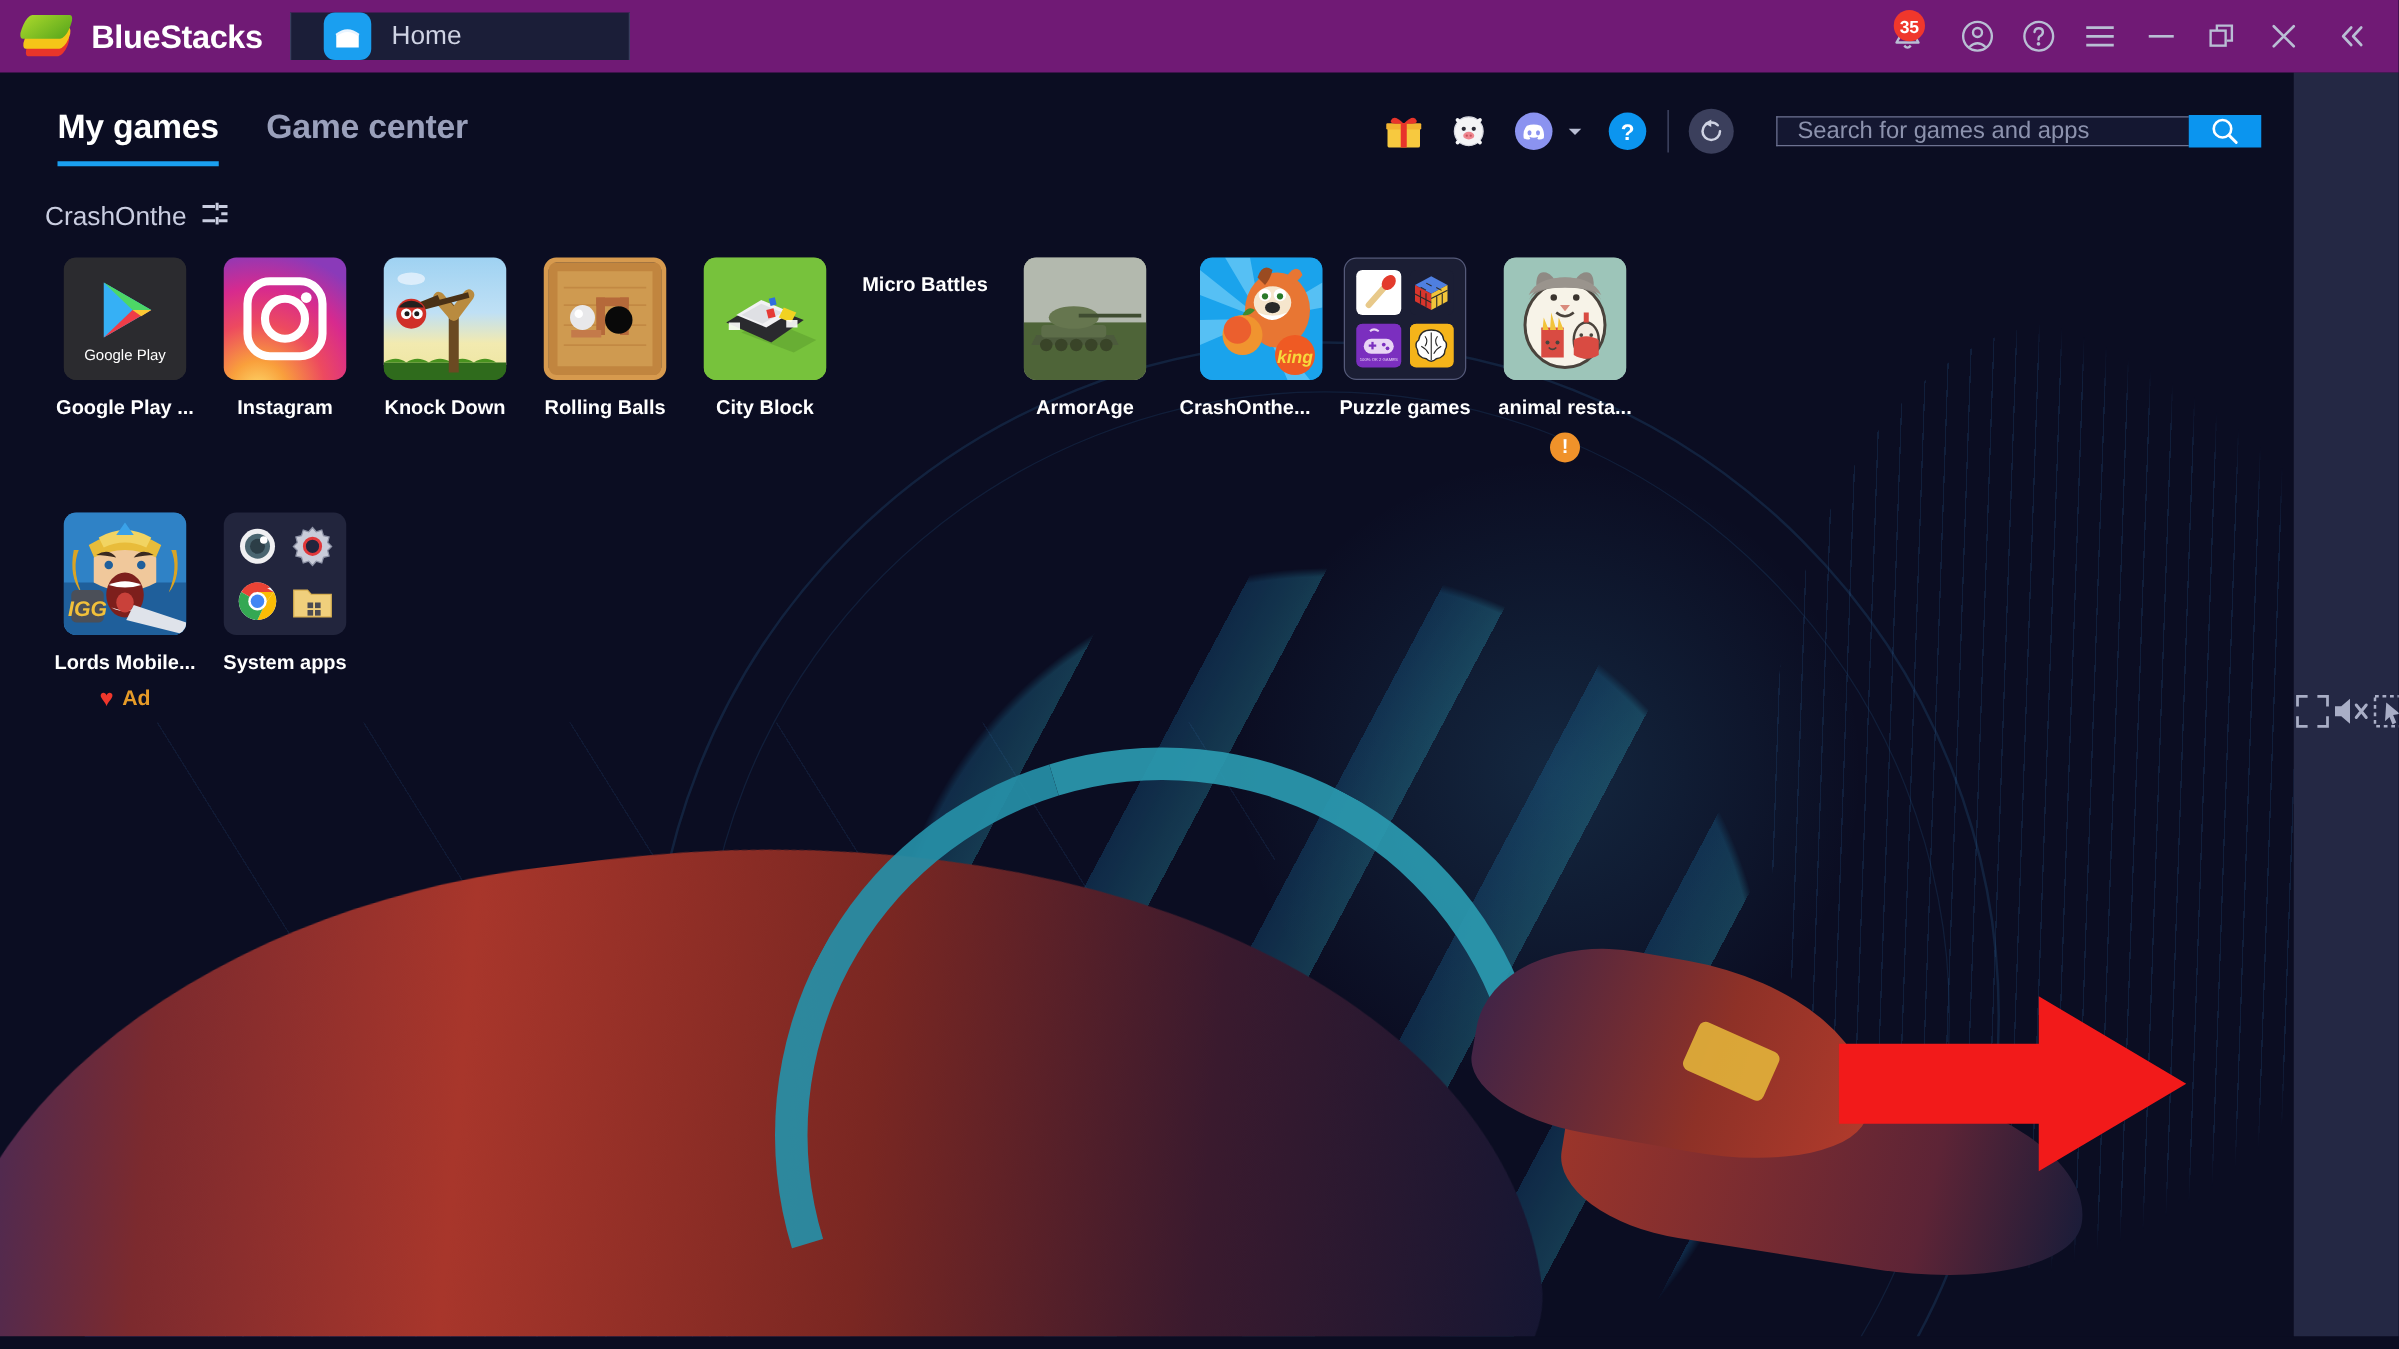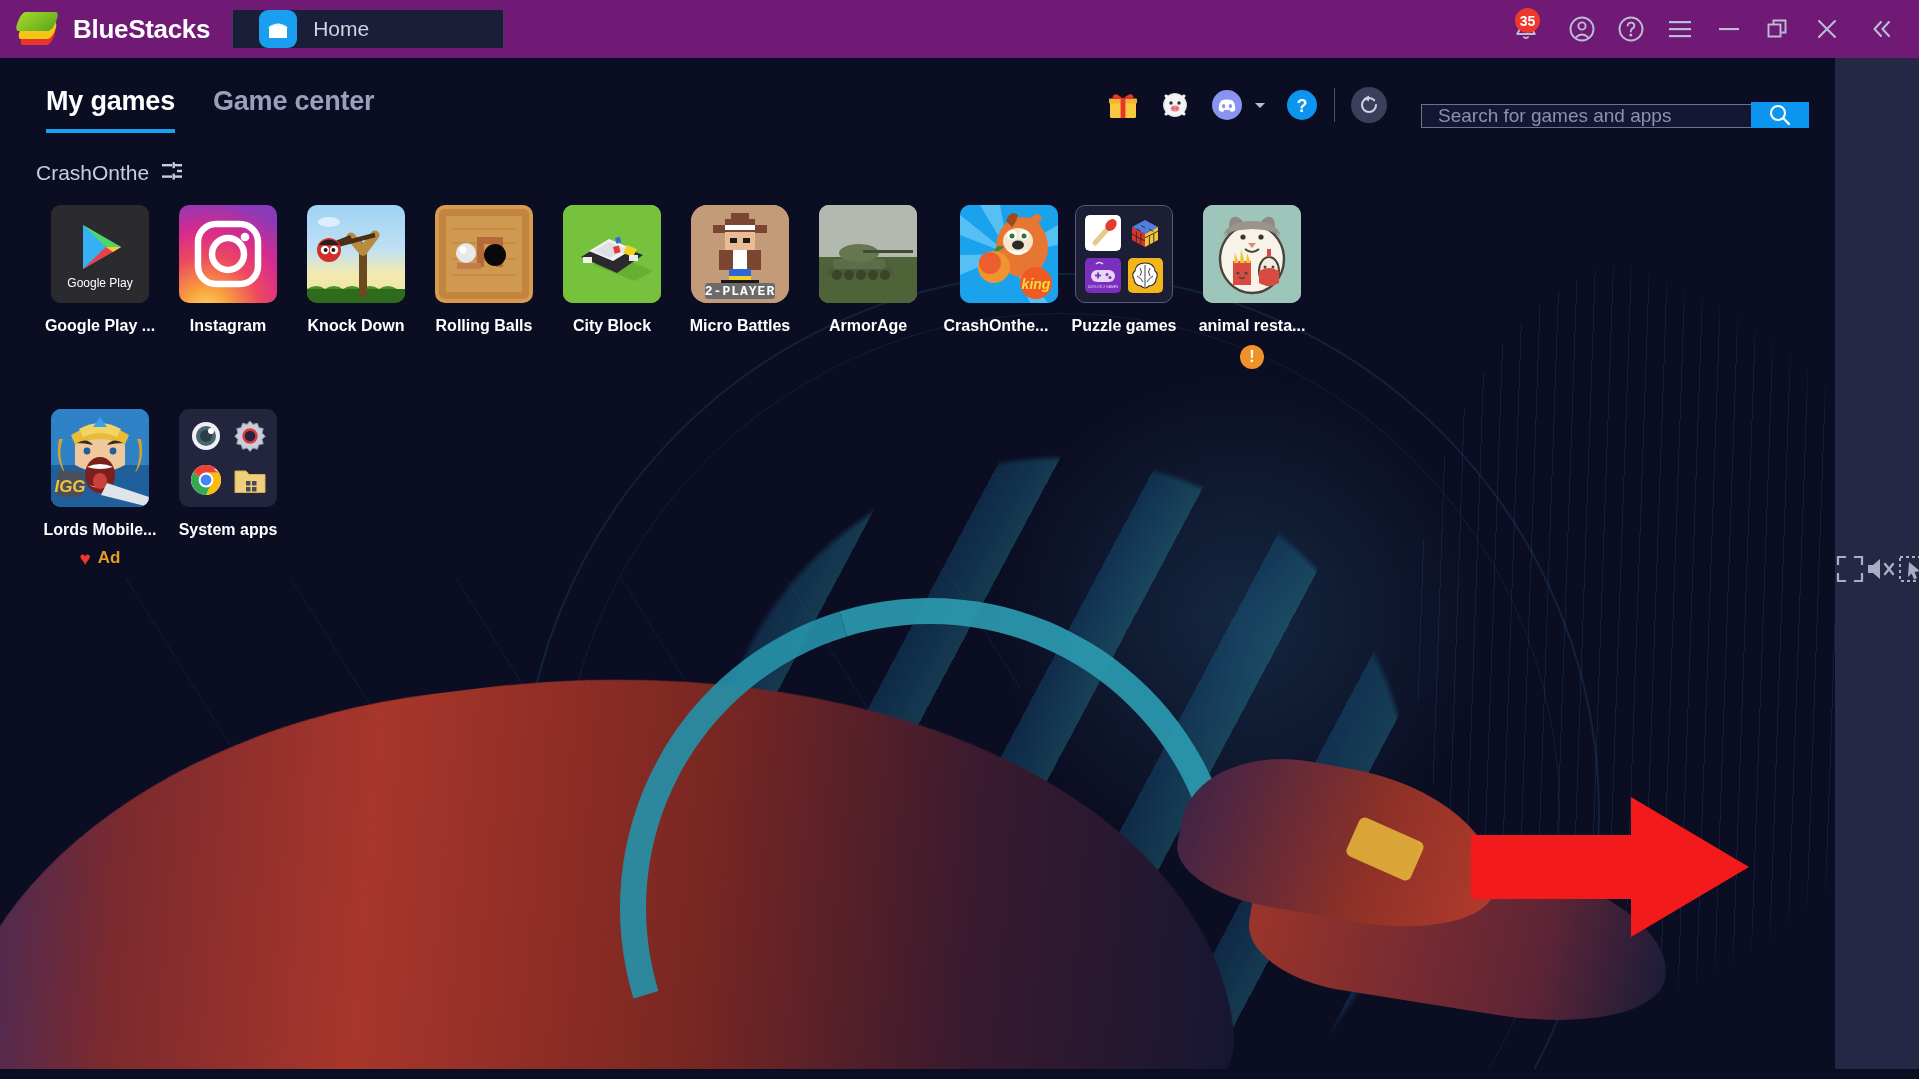--- a/index.html
+++ b/index.html
@@ -163,7 +163,7 @@
     width:36px; height:36px; border-radius:50%; background:#3b3f5c;
     display:flex; align-items:center; justify-content:center; cursor:pointer; margin-right:34px;
   }
-  .search-wrap { display:flex; align-items:flex-end; height:46px; margin-right:26px; }
+  .search-wrap { display:flex; align-items:center; height:46px; margin-right:26px; }
   .search-input {
     width:330px; background:#141731; border:1px solid #6d7291; border-right:none;
     color:#cfd3e3; font-size:19px; padding:0 16px; outline:none;

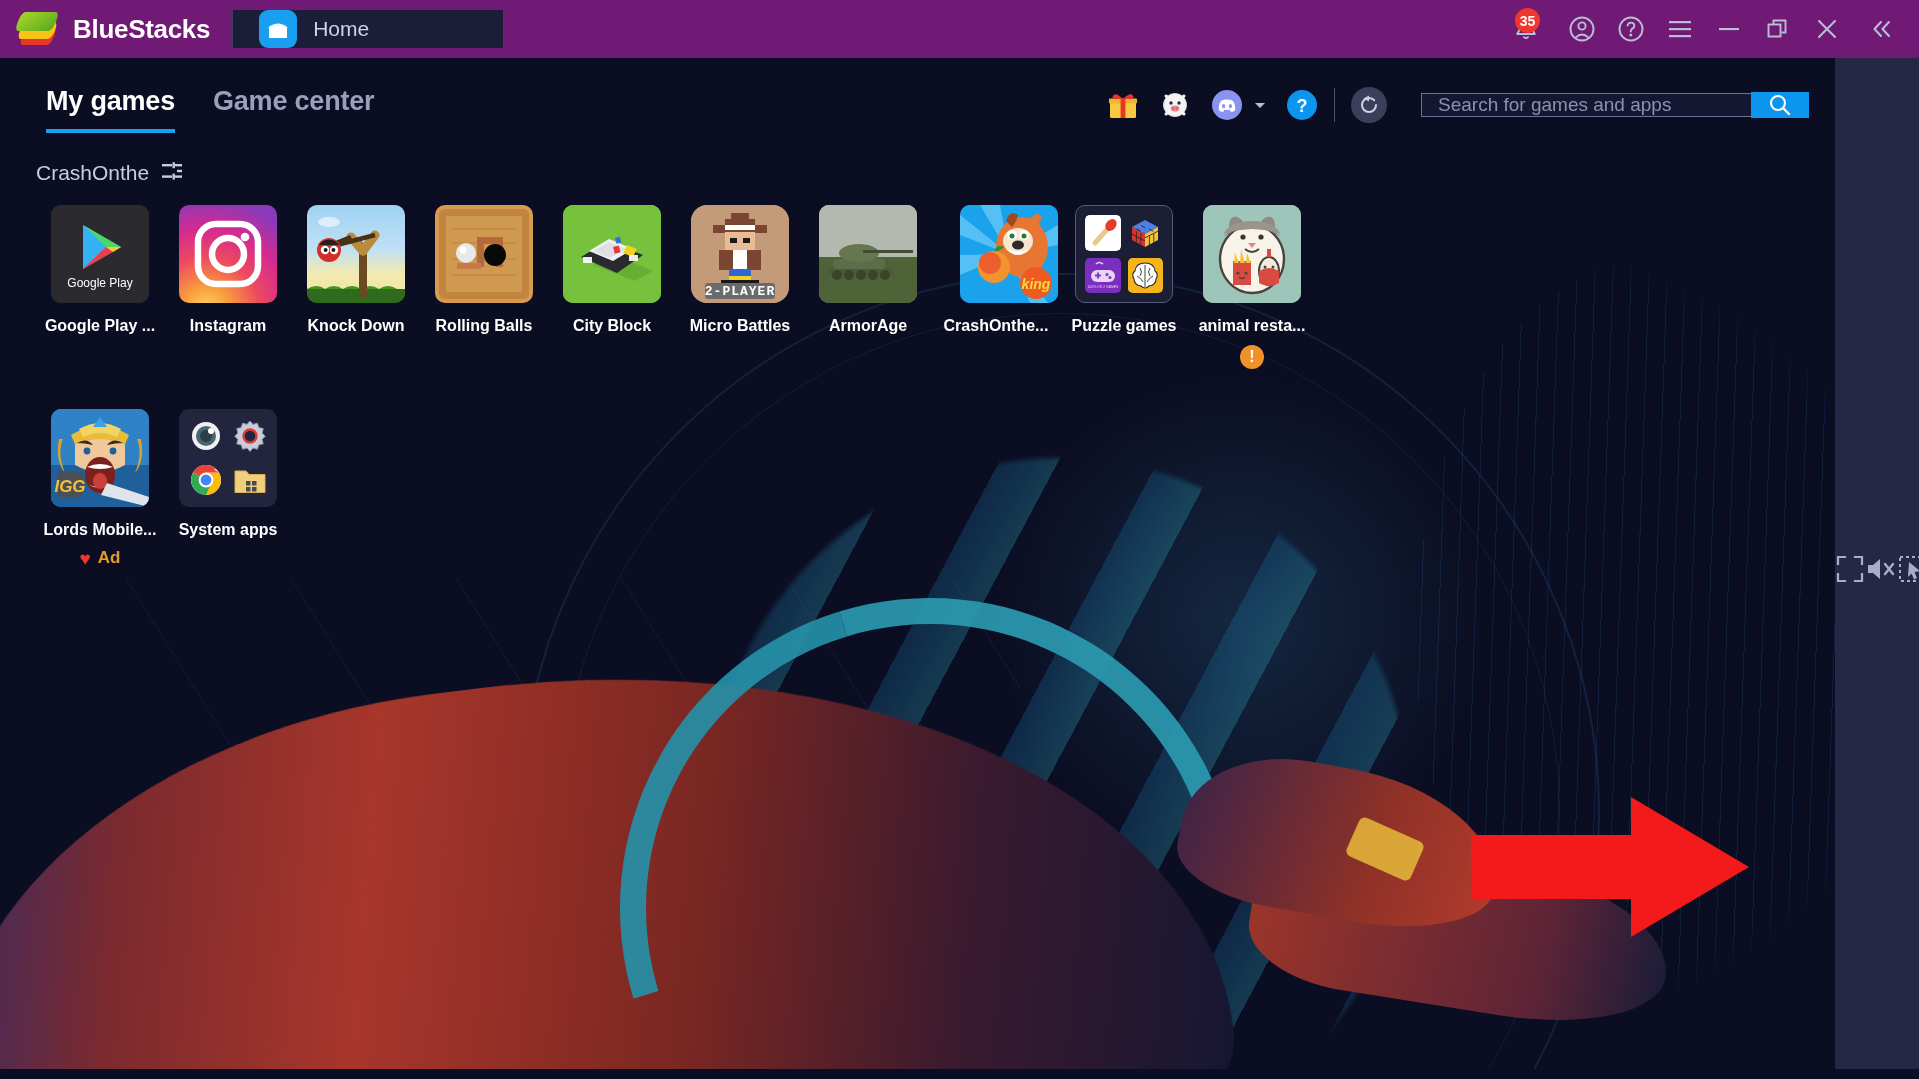--- a/index.html
+++ b/index.html
@@ -523,25 +523,6 @@
           </div>
 
           <div class="app-cell">
-            <div class="app-icon-box ic-micro">
-              <svg width="98" height="98" viewBox="0 0 98 98">
-                <rect width="98" height="98" rx="16" fill="#c49b78"></rect>
-                <rect x="40" y="8" width="18" height="8" fill="#7b4631"></rect>
-                <rect x="34" y="14" width="30" height="7" fill="#7b4631"></rect>
-                <rect x="22" y="20" width="54" height="8" fill="#7b4631"></rect>
-                <rect x="34" y="20" width="30" height="5" fill="#ffffff"></rect>
-                <rect x="34" y="27" width="30" height="18" fill="#e8bd96"></rect>
-                <rect x="39" y="33" width="7" height="5" fill="#1b1b1b"></rect>
-                <rect x="52" y="33" width="7" height="5" fill="#1b1b1b"></rect>
-                <rect x="28" y="45" width="42" height="20" fill="#7b4631"></rect>
-                <rect x="42" y="45" width="14" height="20" fill="#ffffff"></rect>
-                <rect x="38" y="64" width="22" height="10" fill="#2e66d8"></rect>
-                <rect x="38" y="71" width="22" height="5" fill="#f2d221"></rect>
-                <rect x="30" y="75" width="38" height="7" fill="#191919"></rect>
-                <rect x="14" y="78" width="70" height="16" rx="3" fill="#6b6b6b"></rect>
-                <text x="49" y="90" font-family="Liberation Mono, monospace" font-size="13" font-weight="bold" fill="#ffffff" text-anchor="middle" letter-spacing="1">2-PLAYER</text>
-              </svg>
-            </div>
             <div class="app-label">Micro Battles</div>
           </div>
 

